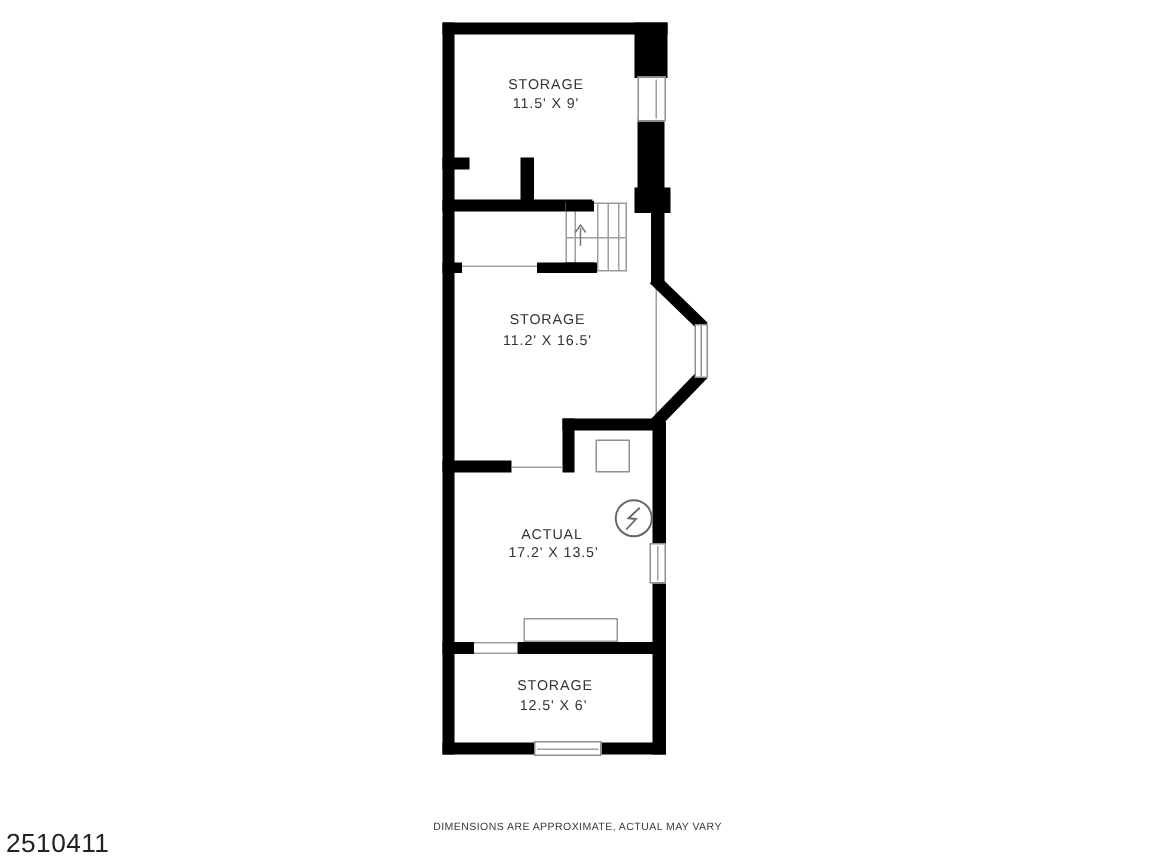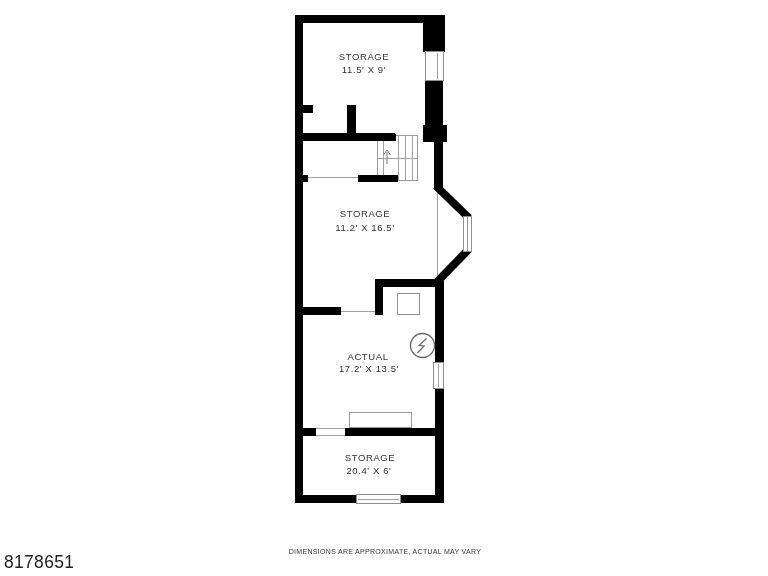--- a/index.html
+++ b/index.html
@@ -111,7 +111,7 @@
   <div class="label" style="left:369px;top:364px;">17.2' X 13.5'</div>
 
   <div class="label" style="left:370px;top:453px;">STORAGE</div>
-  <div class="label" style="left:369px;top:466px;">20.4' X 6'</div>
+  <div class="label" style="left:369px;top:466px;">12.5' X 6'</div>
 
   <div class="footer-text" style="left:385px;top:548px;">DIMENSIONS ARE APPROXIMATE, ACTUAL MAY VARY</div>
   <div class="listing-id" style="left:4px;top:552px;">8178651</div>

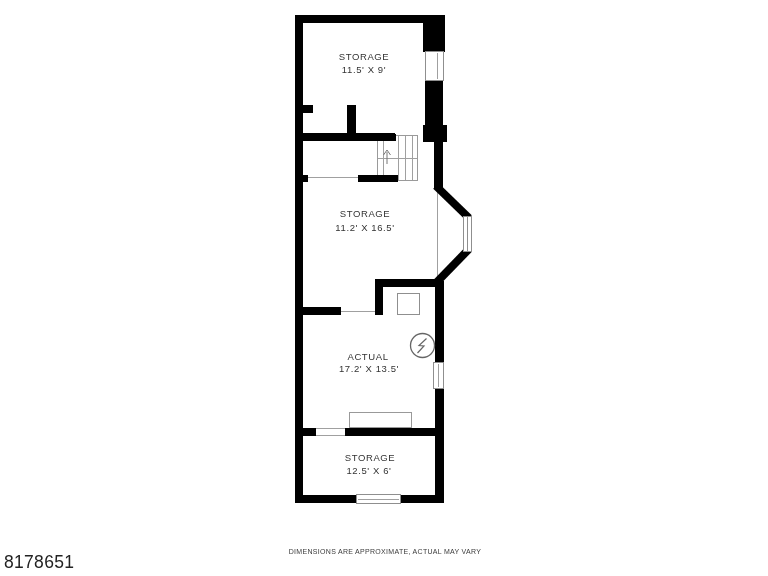--- a/index.html
+++ b/index.html
@@ -114,7 +114,7 @@
   <div class="label" style="left:369px;top:466px;">12.5' X 6'</div>
 
   <div class="footer-text" style="left:385px;top:548px;">DIMENSIONS ARE APPROXIMATE, ACTUAL MAY VARY</div>
-  <div class="listing-id" style="left:4px;top:552px;">8178651</div>
+  <div class="listing-id" style="left:4px;top:552px;">2510411</div>
 
 </div>
 

